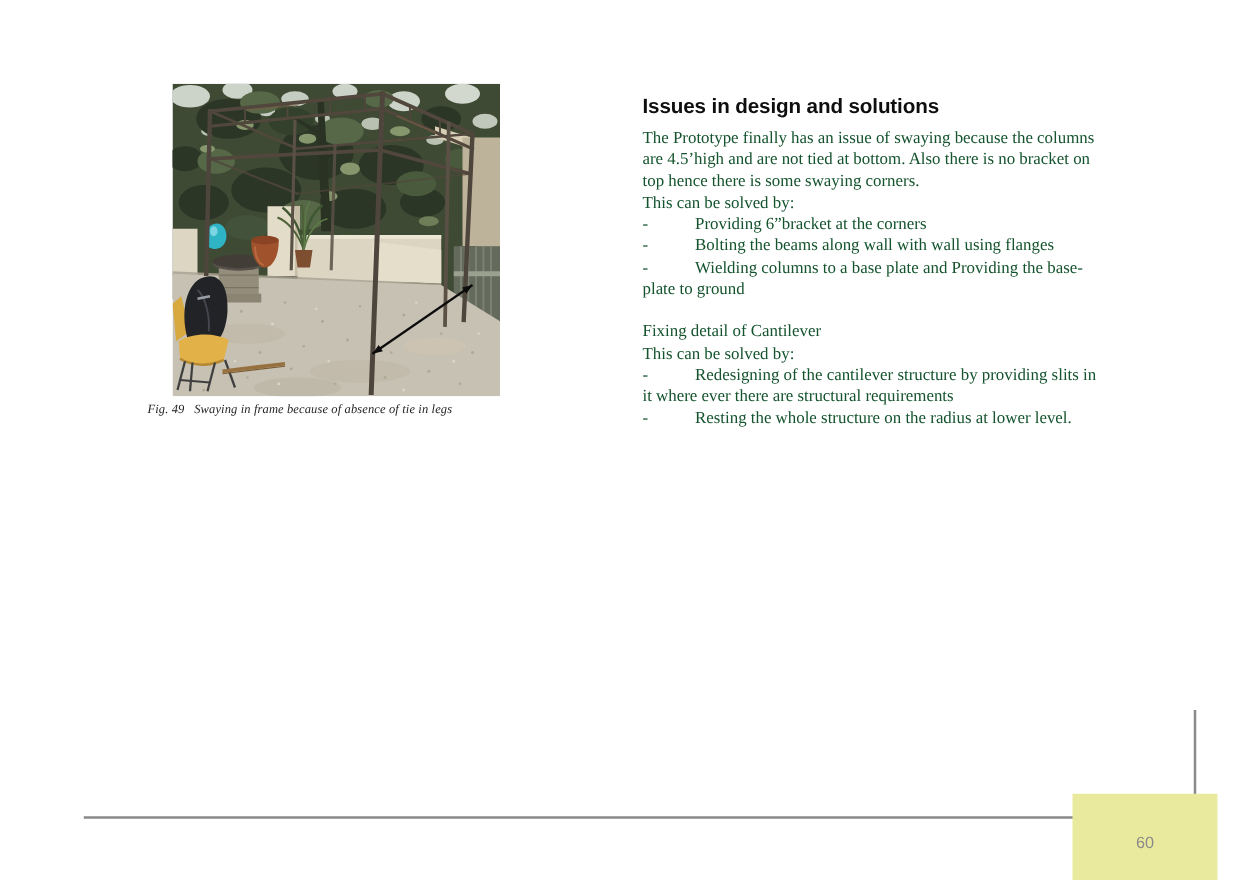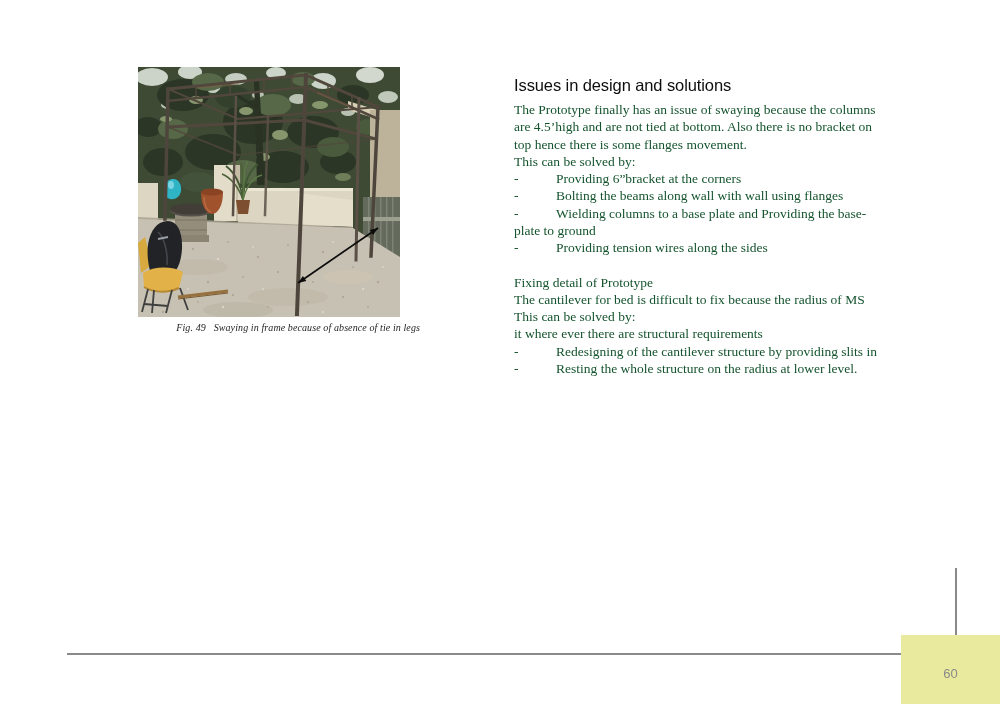--- a/index.html
+++ b/index.html
@@ -27,7 +27,7 @@
   .section-heading{
     position:absolute;left:514px;top:65px;
     font-family:"Liberation Sans", sans-serif;
-    font-weight:normal;
+    font-weight:bold;
     font-size:16.5px;
     letter-spacing:-0.1px;
     color:#0e0e0e;

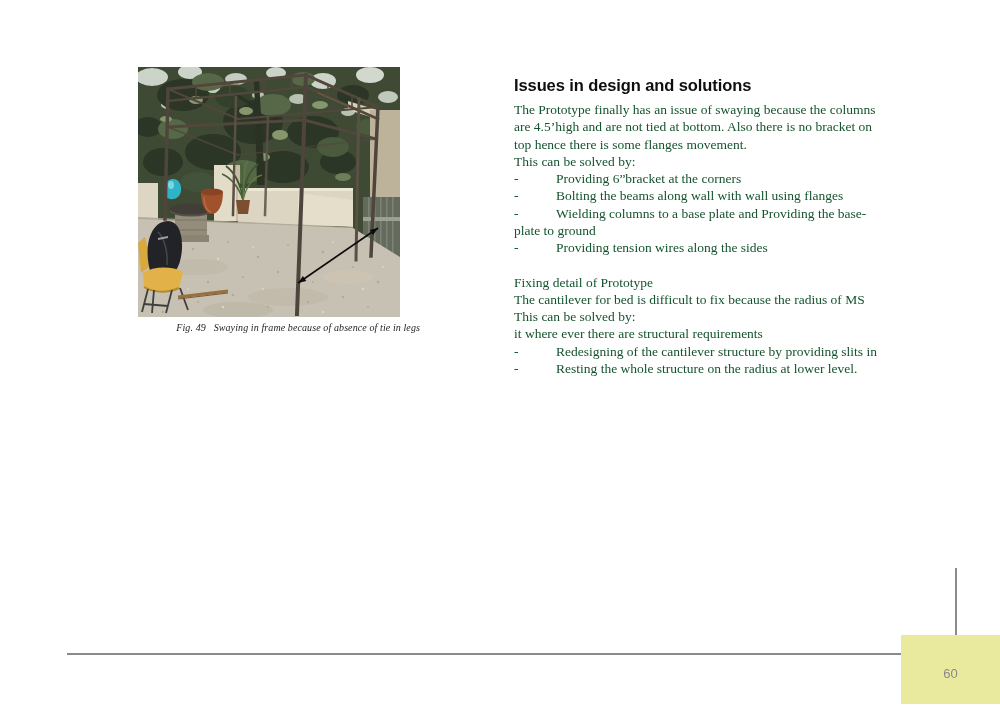--- a/index.html
+++ b/index.html
@@ -278,7 +278,7 @@
   <div class="body-lines">
     <div class="line"><span class="ltext">The Prototype finally has an issue of swaying because the columns</span></div>
     <div class="line"><span class="ltext">are 4.5’high and are not tied at bottom. Also there is no bracket on</span></div>
-    <div class="line"><span class="ltext">top hence there is some flanges movement.</span></div>
+    <div class="line"><span class="ltext">top hence there is some swaying corners.</span></div>
     <div class="line"><span class="ltext">This can be solved by:</span></div>
     <div class="line"><span class="dash">-</span><span class="ltext">Providing 6”bracket at the corners</span></div>
     <div class="line"><span class="dash">-</span><span class="ltext">Bolting the beams along wall with wall using flanges</span></div>

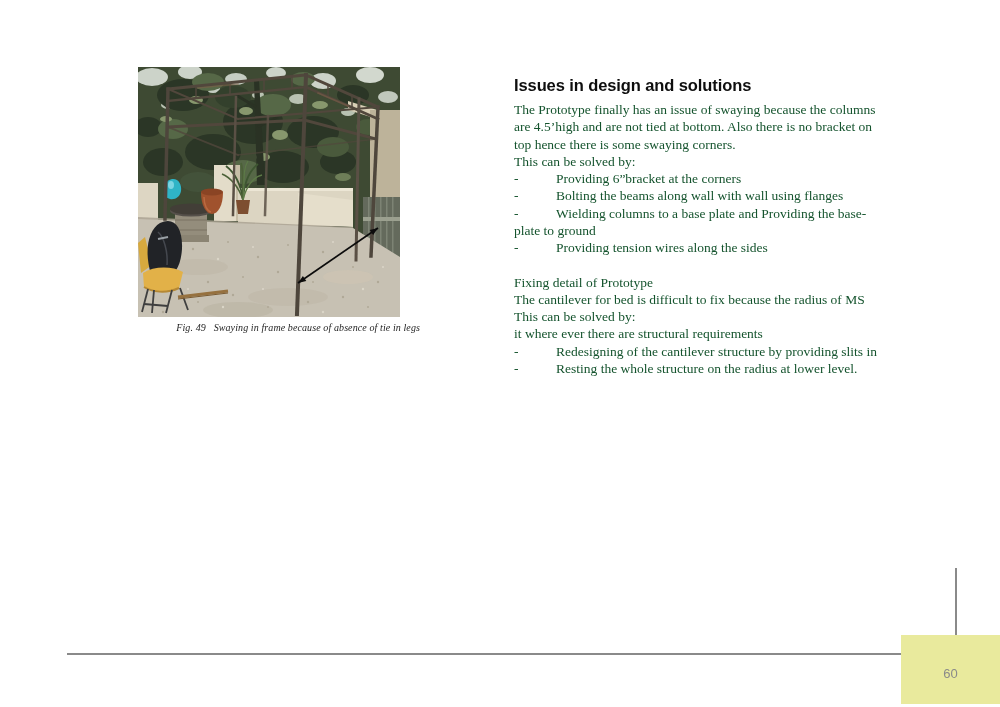--- a/index.html
+++ b/index.html
@@ -284,7 +284,6 @@
     <div class="line"><span class="dash">-</span><span class="ltext">Bolting the beams along wall with wall using flanges</span></div>
     <div class="line"><span class="dash">-</span><span class="ltext">Wielding columns to a base plate and Providing the base-</span></div>
     <div class="line"><span class="ltext">plate to ground</span></div>
-    <div class="line"><span class="dash">-</span><span class="ltext">Providing tension wires along the sides</span></div>
     <div class="line"><span class="ltext"></span></div>
     <div class="line"><span class="ltext">Fixing detail of Prototype</span></div>
     <div class="line"><span class="ltext">The cantilever for bed is difficult to fix because the radius of MS</span></div>

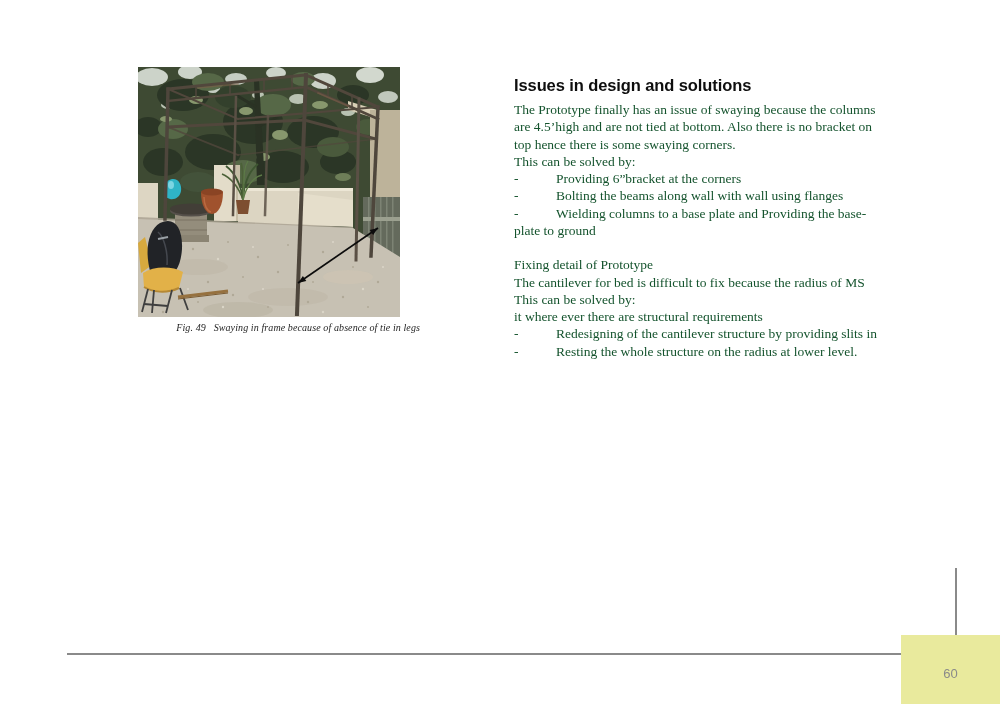--- a/index.html
+++ b/index.html
@@ -285,7 +285,7 @@
     <div class="line"><span class="dash">-</span><span class="ltext">Wielding columns to a base plate and Providing the base-</span></div>
     <div class="line"><span class="ltext">plate to ground</span></div>
     <div class="line"><span class="ltext"></span></div>
-    <div class="line"><span class="ltext">Fixing detail of Prototype</span></div>
+    <div class="line"><span class="ltext">Fixing detail of Cantilever</span></div>
     <div class="line"><span class="ltext">The cantilever for bed is difficult to fix because the radius of MS</span></div>
     <div class="line"><span class="ltext">This can be solved by:</span></div>
     <div class="line"><span class="ltext">it where ever there are structural requirements</span></div>

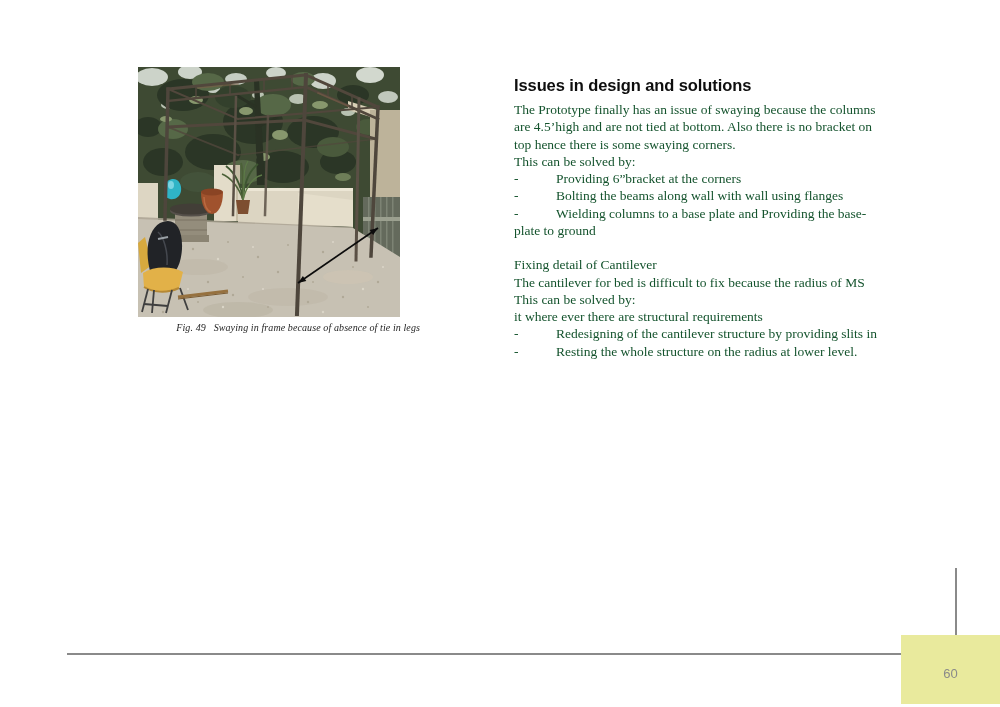--- a/index.html
+++ b/index.html
@@ -286,7 +286,6 @@
     <div class="line"><span class="ltext">plate to ground</span></div>
     <div class="line"><span class="ltext"></span></div>
     <div class="line"><span class="ltext">Fixing detail of Cantilever</span></div>
-    <div class="line"><span class="ltext">The cantilever for bed is difficult to fix because the radius of MS</span></div>
     <div class="line"><span class="ltext">This can be solved by:</span></div>
     <div class="line"><span class="ltext">it where ever there are structural requirements</span></div>
     <div class="line"><span class="dash">-</span><span class="ltext">Redesigning of the cantilever structure by providing slits in</span></div>

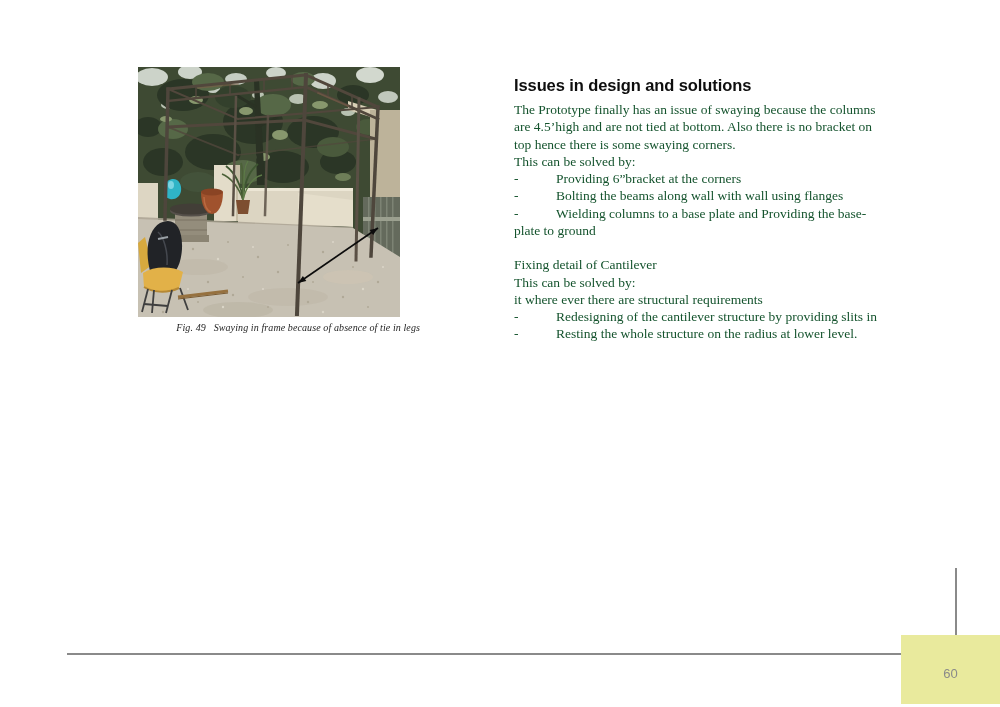--- a/index.html
+++ b/index.html
@@ -287,8 +287,8 @@
     <div class="line"><span class="ltext"></span></div>
     <div class="line"><span class="ltext">Fixing detail of Cantilever</span></div>
     <div class="line"><span class="ltext">This can be solved by:</span></div>
+    <div class="line"><span class="dash">-</span><span class="ltext">Redesigning of the cantilever structure by providing slits in</span></div>
     <div class="line"><span class="ltext">it where ever there are structural requirements</span></div>
-    <div class="line"><span class="dash">-</span><span class="ltext">Redesigning of the cantilever structure by providing slits in</span></div>
     <div class="line"><span class="dash">-</span><span class="ltext">Resting the whole structure on the radius at lower level.</span></div>
   </div>
 

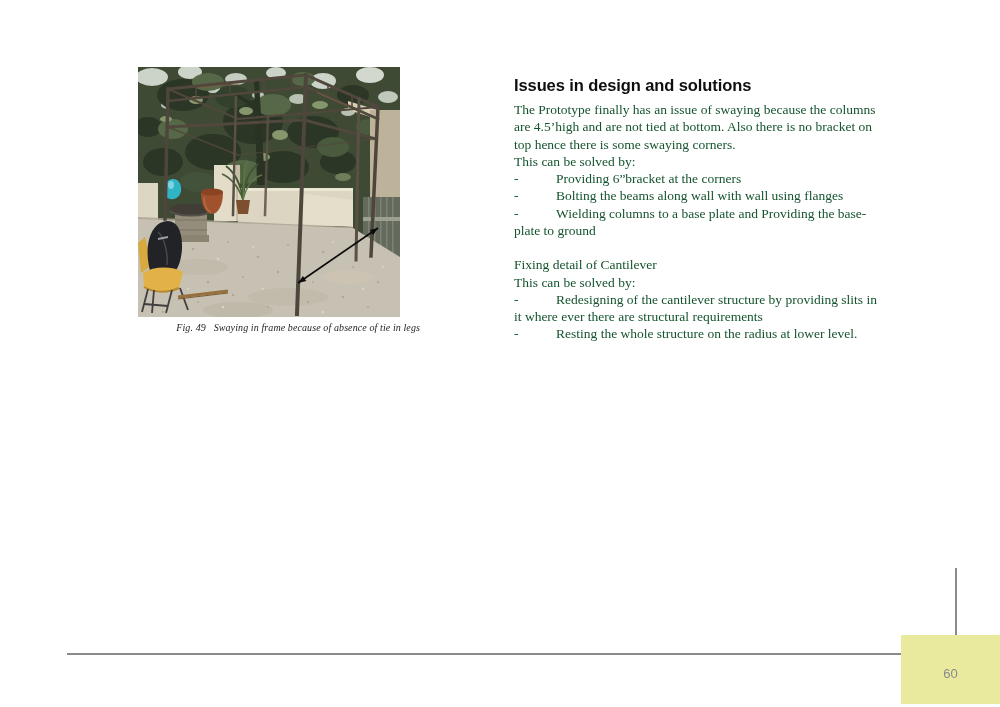--- a/index.html
+++ b/index.html
@@ -17,7 +17,7 @@
   }
   .figure-caption{
     position:absolute;left:118px;top:322px;width:302px;
-    text-align:right;
+    text-align:left;
     font:italic 10px "Liberation Serif", serif;
     color:#1e1e1e;
     white-space:pre;

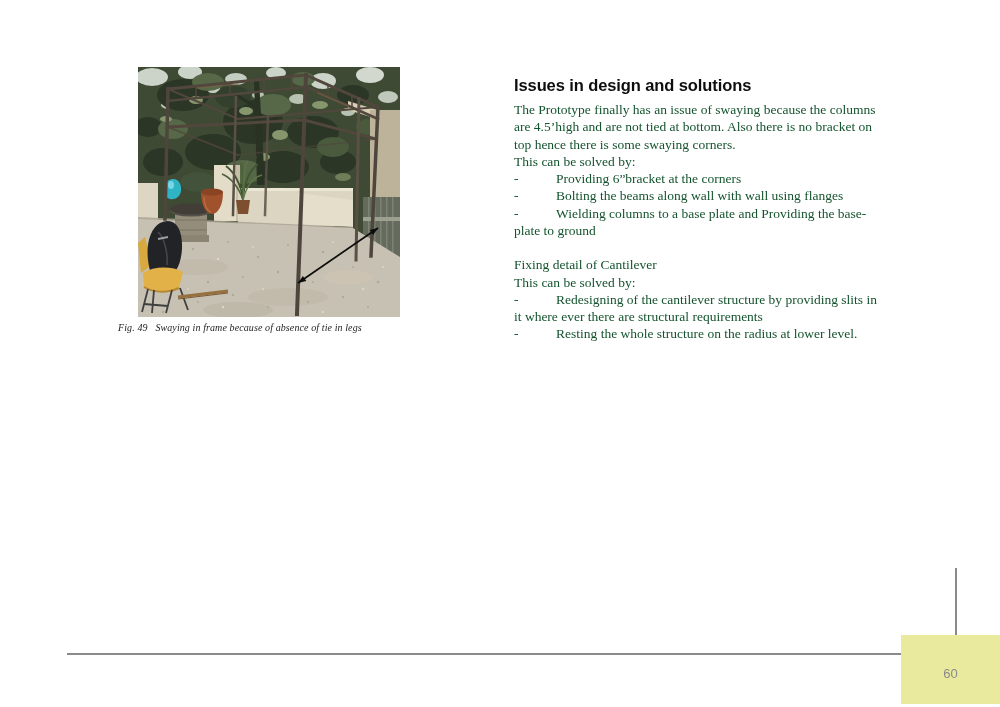--- a/index.html
+++ b/index.html
@@ -51,7 +51,7 @@
     background:var(--line-color,#8a8a8a);
   }
   .page-number-block{
-    position:absolute;left:901px;top:635px;width:99px;height:69px;
+    position:absolute;left:858px;top:635px;width:116px;height:69px;
     background:var(--accent,#e9ea9d);
   }
   .page-number{

